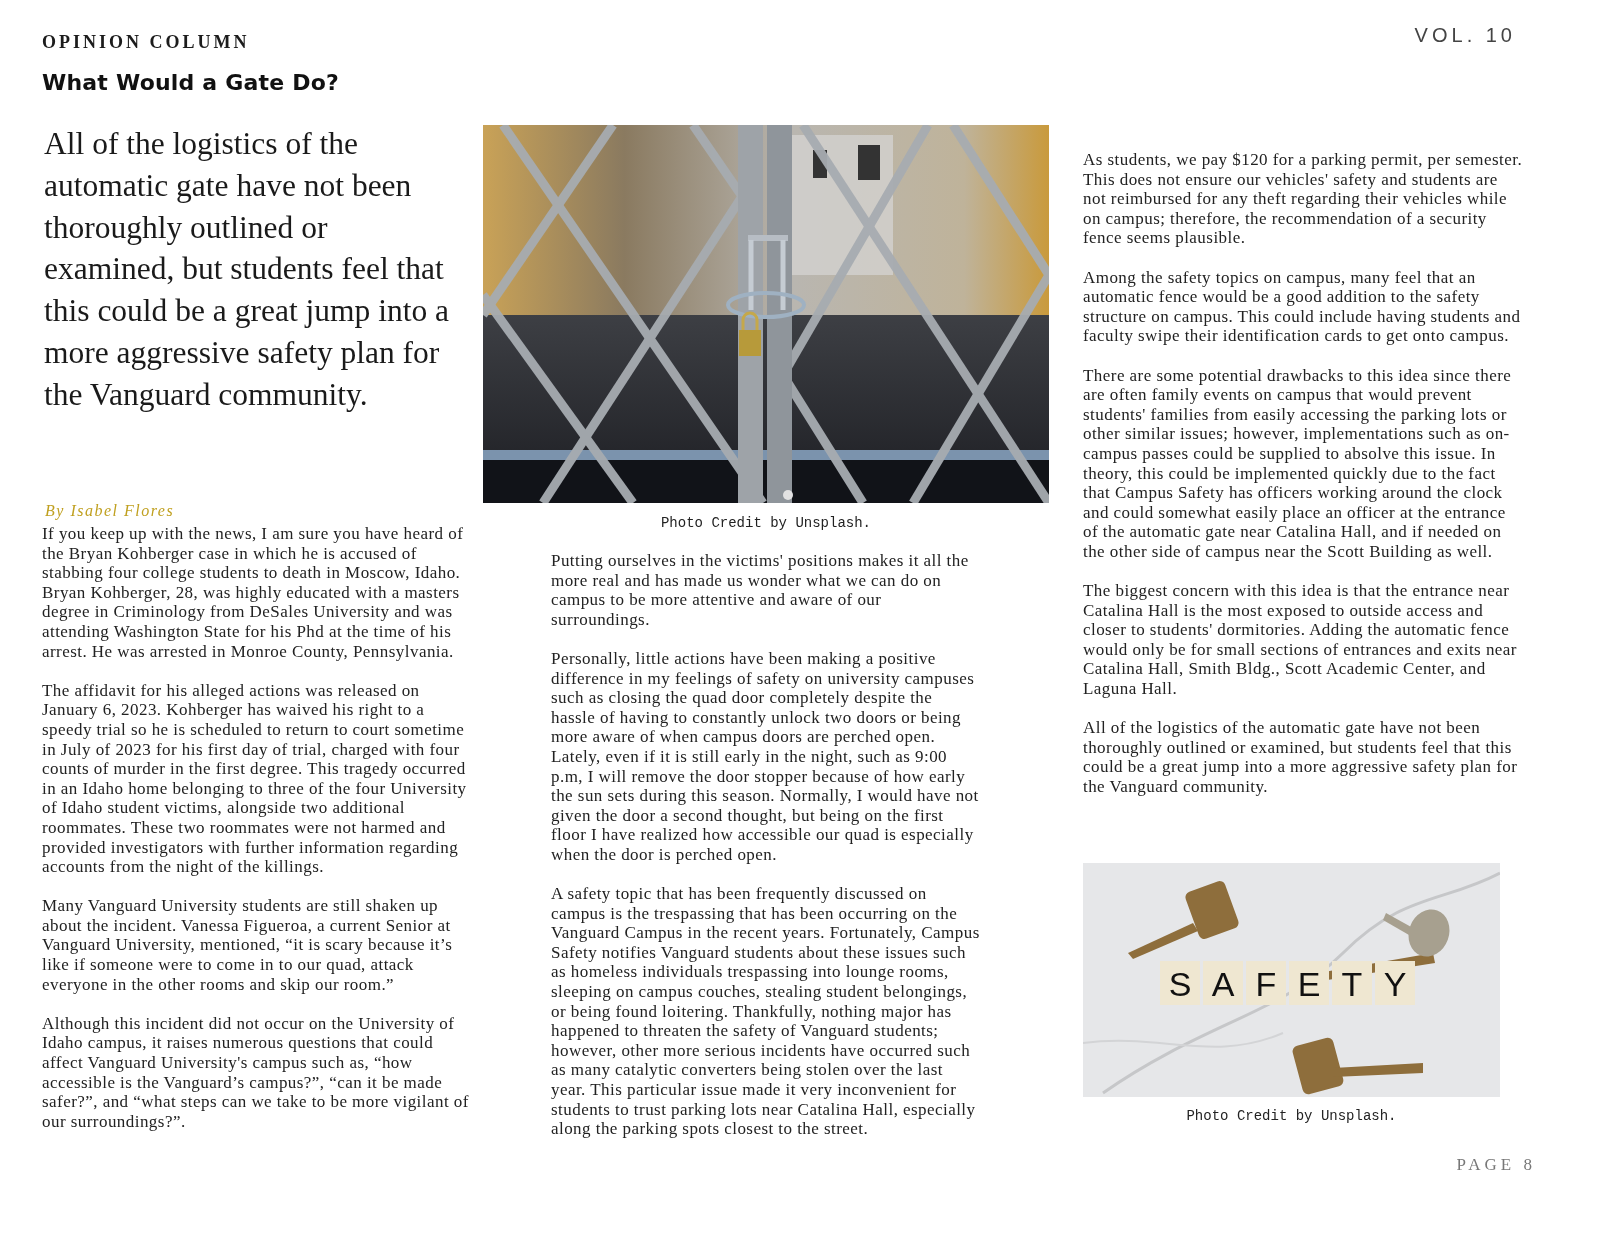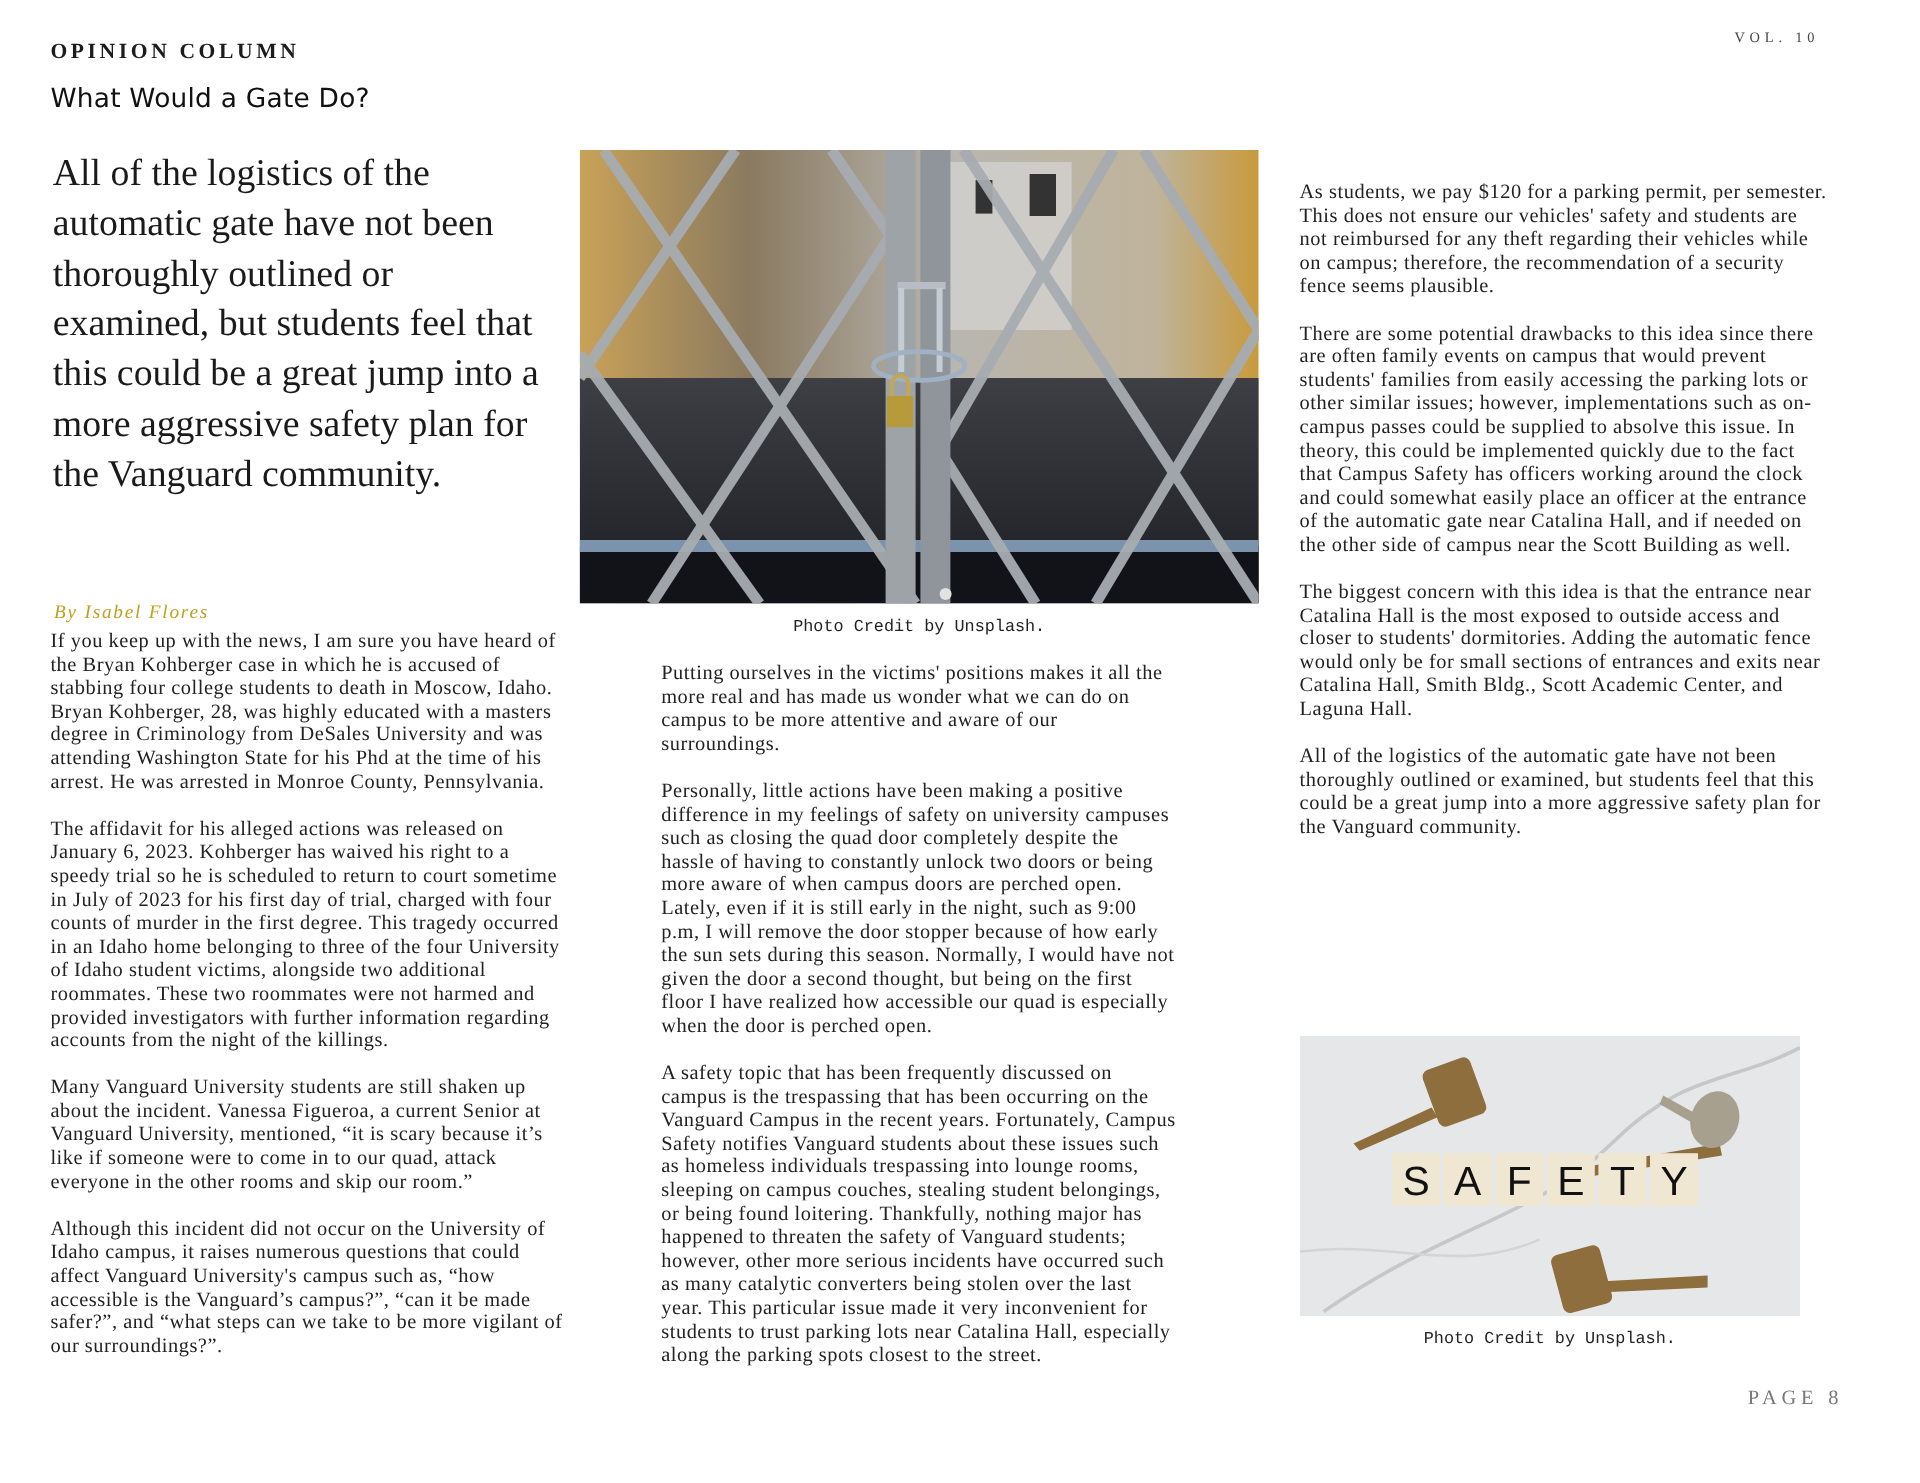--- a/index.html
+++ b/index.html
@@ -7,8 +7,8 @@
          font-family: "DejaVu Serif", serif; color: #1e1e1e; }
   .kicker { position: absolute; left: 42px; top: 32px; font-size: 18px; letter-spacing: 3px;
             font-weight: bold; color: #1c1c1c; font-family: "Liberation Serif", serif; text-align: center; }
-  .vol { position: absolute; right: 84px; top: 24px; font-size: 12px; letter-spacing: 4px;
-         color: #444; font-family: Liberation Serif, serif; }
+  .vol { position: absolute; right: 84px; top: 24px; font-size: 20px; letter-spacing: 4px;
+         color: #444; font-family: Liberation Sans, sans-serif; }
   .headline { position: absolute; left: 42px; top: 70px; font-size: 22px; font-weight: normal;
               font-family: "DejaVu Sans", sans-serif; color: #111; letter-spacing: 0.2px; }
   .pullquote { position: absolute; left: 44px; top: 123px; width: 420px; font-size: 31.5px;

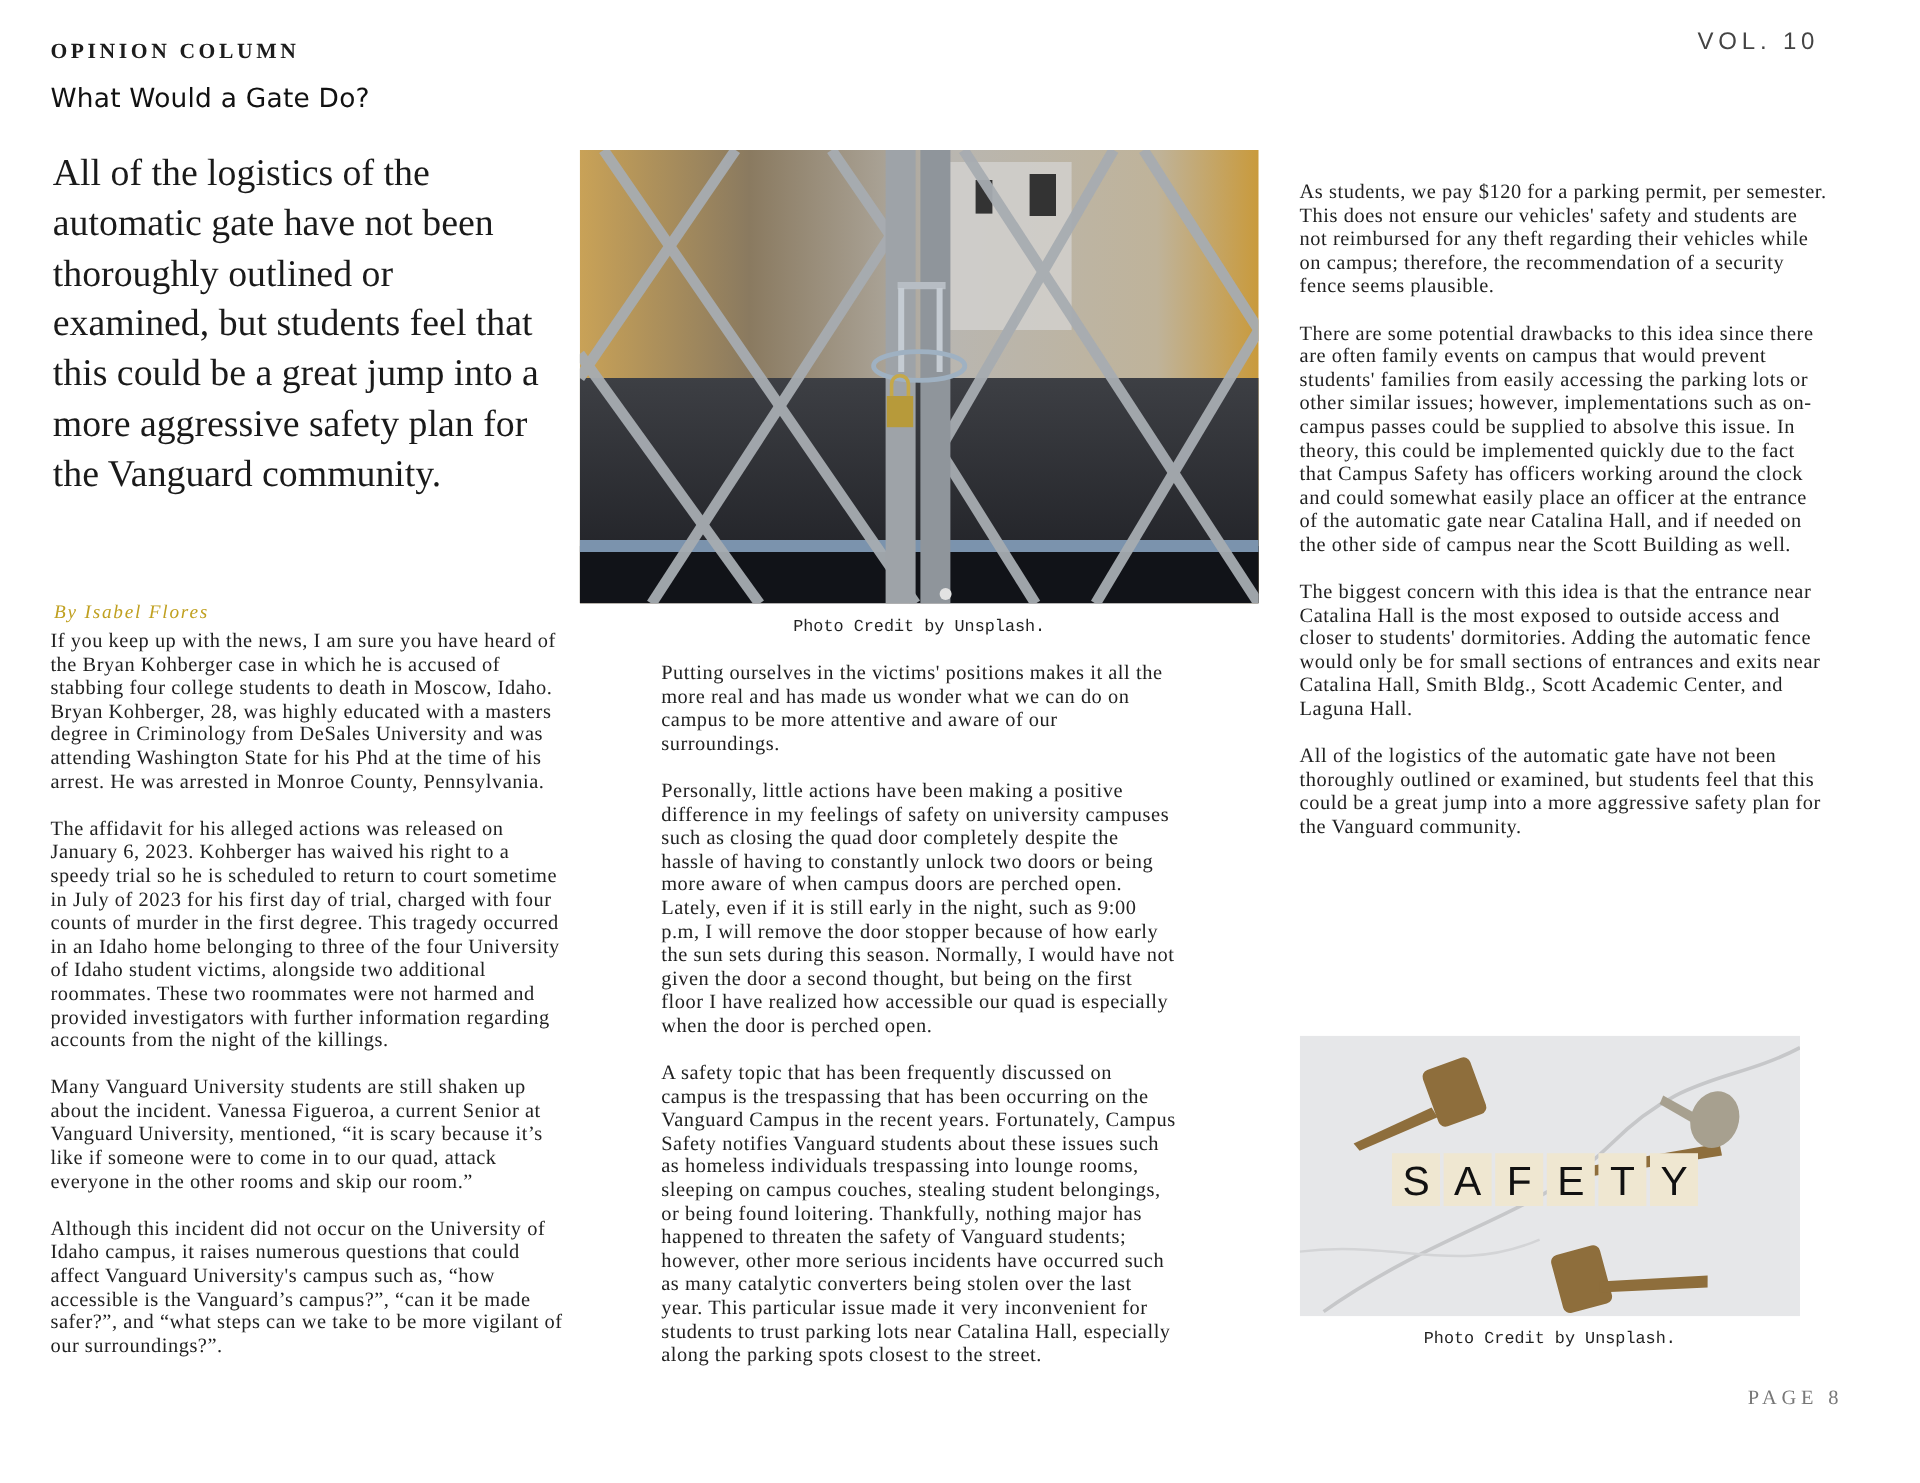--- a/index.html
+++ b/index.html
@@ -9,7 +9,7 @@
             font-weight: bold; color: #1c1c1c; font-family: "Liberation Serif", serif; text-align: center; }
   .vol { position: absolute; right: 84px; top: 24px; font-size: 20px; letter-spacing: 4px;
          color: #444; font-family: Liberation Sans, sans-serif; }
-  .headline { position: absolute; left: 42px; top: 70px; font-size: 22px; font-weight: normal;
+  .headline { position: absolute; left: 42px; top: 70px; font-size: 22px; font-weight: bold;
               font-family: "DejaVu Sans", sans-serif; color: #111; letter-spacing: 0.2px; }
   .pullquote { position: absolute; left: 44px; top: 123px; width: 420px; font-size: 31.5px;
                line-height: 41.8px; font-family: "Liberation Serif", serif; color: #1a1a1a; }

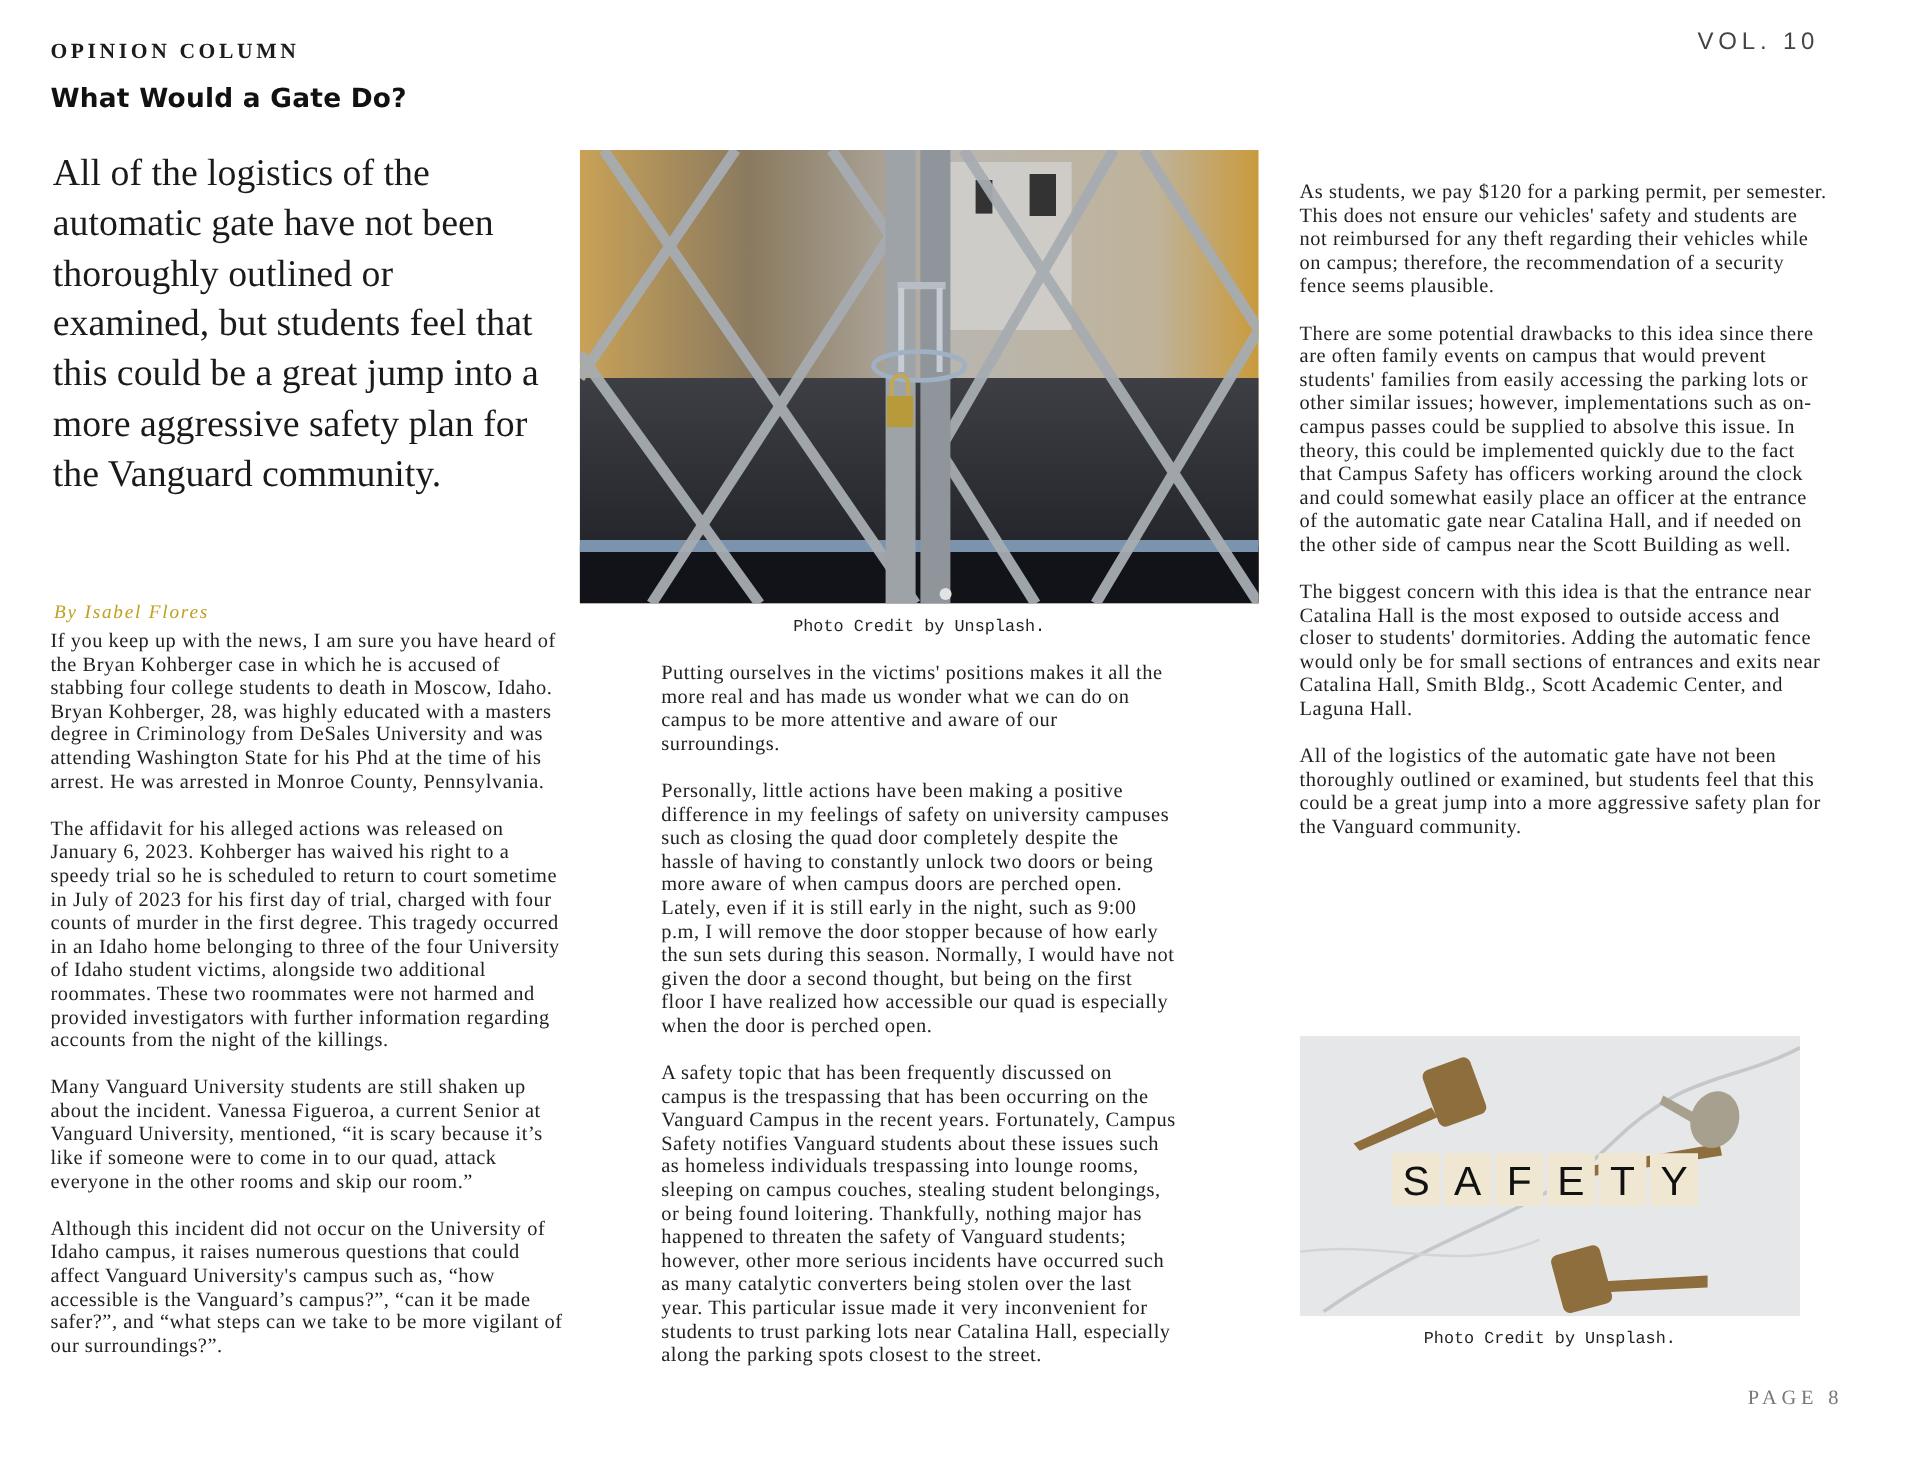--- a/index.html
+++ b/index.html
@@ -103,6 +103,7 @@
 
 <div class="col col3">
   <p>As students, we pay $120 for a parking permit, per semester. This does not ensure our vehicles' safety and students are not reimbursed for any theft regarding their vehicles while on campus; therefore, the recommendation of a security fence seems plausible.</p>
+  <p>Among the safety topics on campus, many feel that an automatic fence would be a good addition to the safety structure on campus. This could include having students and faculty swipe their identification cards to get onto campus.</p>
   <p>There are some potential drawbacks to this idea since there are often family events on campus that would prevent students' families from easily accessing the parking lots or other similar issues; however, implementations such as on-campus passes could be supplied to absolve this issue. In theory, this could be implemented quickly due to the fact that Campus Safety has officers working around the clock and could somewhat easily place an officer at the entrance of the automatic gate near Catalina Hall, and if needed on the other side of campus near the Scott Building as well.</p>
   <p>The biggest concern with this idea is that the entrance near Catalina Hall is the most exposed to outside access and closer to students' dormitories. Adding the automatic fence would only be for small sections of entrances and exits near Catalina Hall, Smith Bldg., Scott Academic Center, and Laguna Hall.</p>
   <p>All of the logistics of the automatic gate have not been thoroughly outlined or examined, but students feel that this could be a great jump into a more aggressive safety plan for the Vanguard community.</p>

